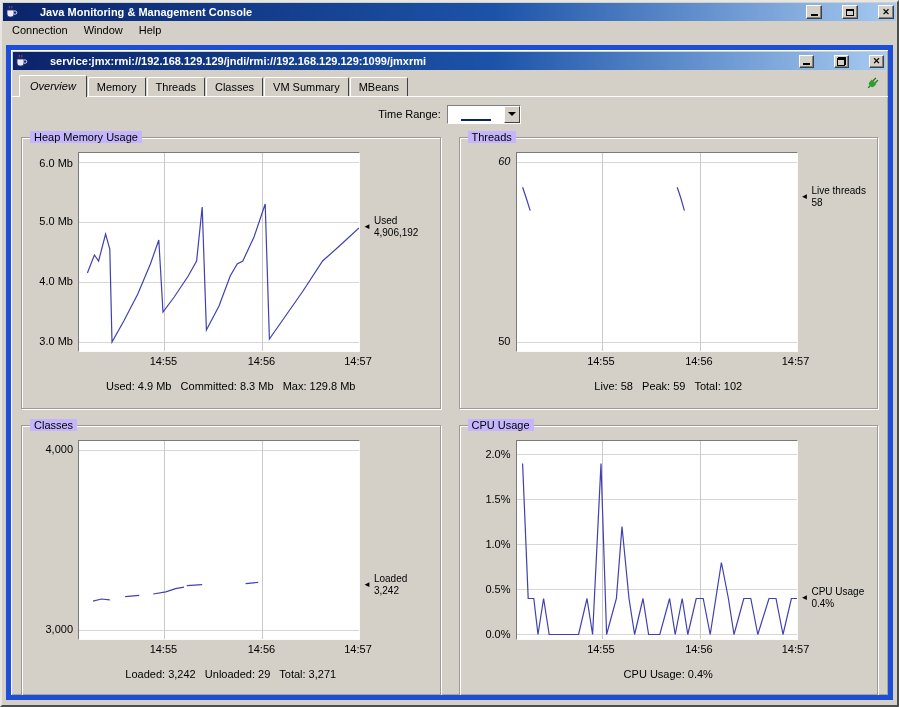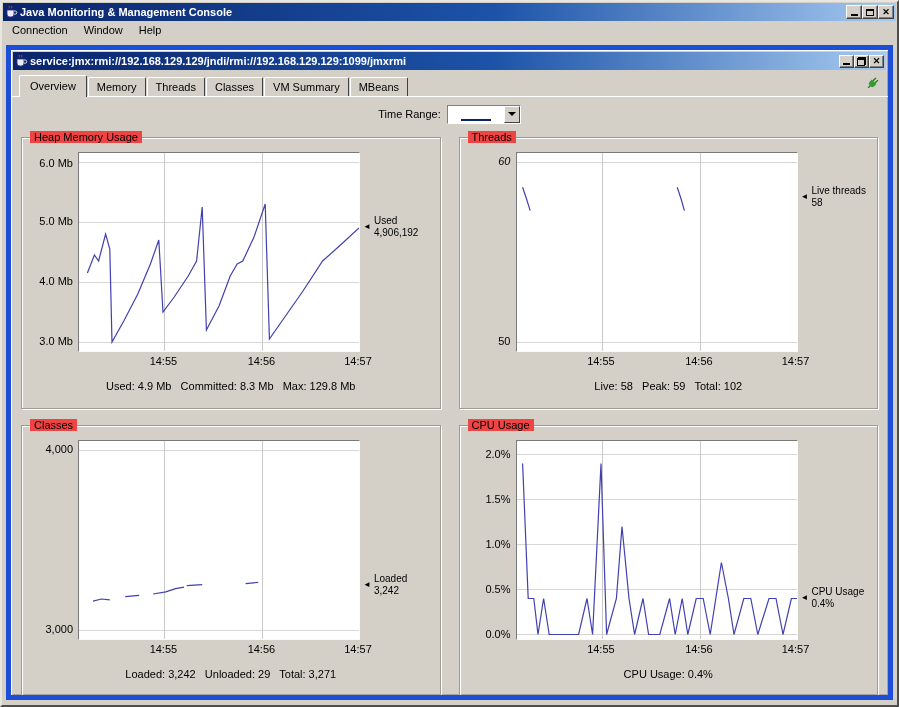--- a/index.html
+++ b/index.html
@@ -22,7 +22,7 @@
   .titlebar {
     height: 18px; margin: 1px 1px 0 1px;
     background: linear-gradient(90deg, #0a246a 0%, #1c53a8 55%, #a6caf0 100%);
-    display: flex; align-items: center; gap: 0; padding: 0 2px;
+    display: flex; align-items: center; gap: 20px; padding: 0 2px;
     flex: 0 0 auto;
   }
   .titlebar .title-text {

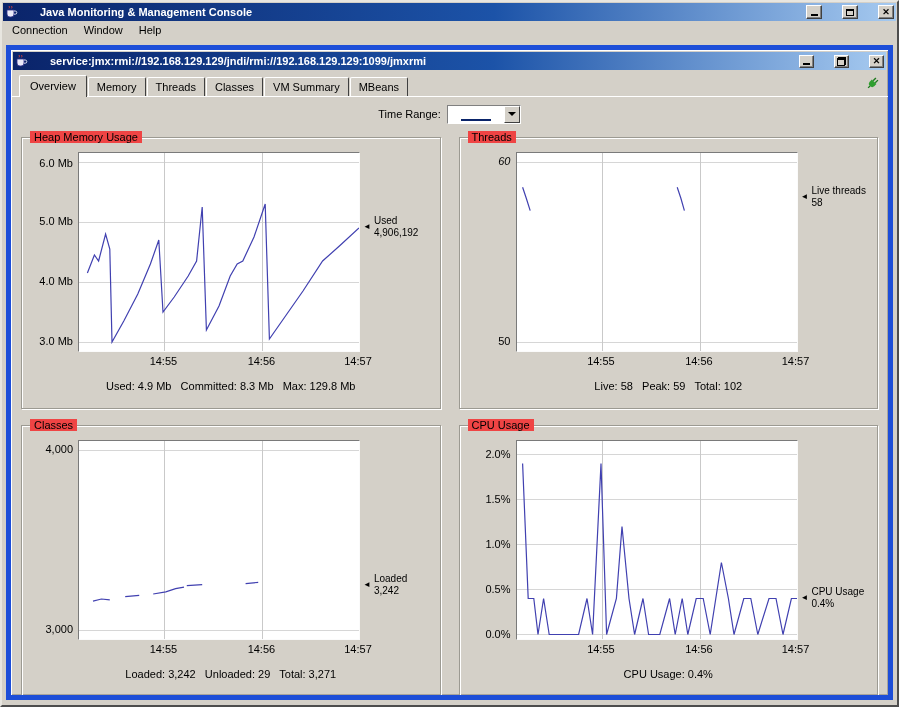--- a/index.html
+++ b/index.html
@@ -83,7 +83,7 @@
   }
   .tab.active {
     padding: 4px 10px 5px 10px;
-    margin-bottom: -1px; position: relative; z-index: 2;
+    margin-bottom: -1px; position: relative; z-index: 2; font-style: italic;
   }
   .conn-icon { position: absolute; right: 8px; top: 6px; }
   

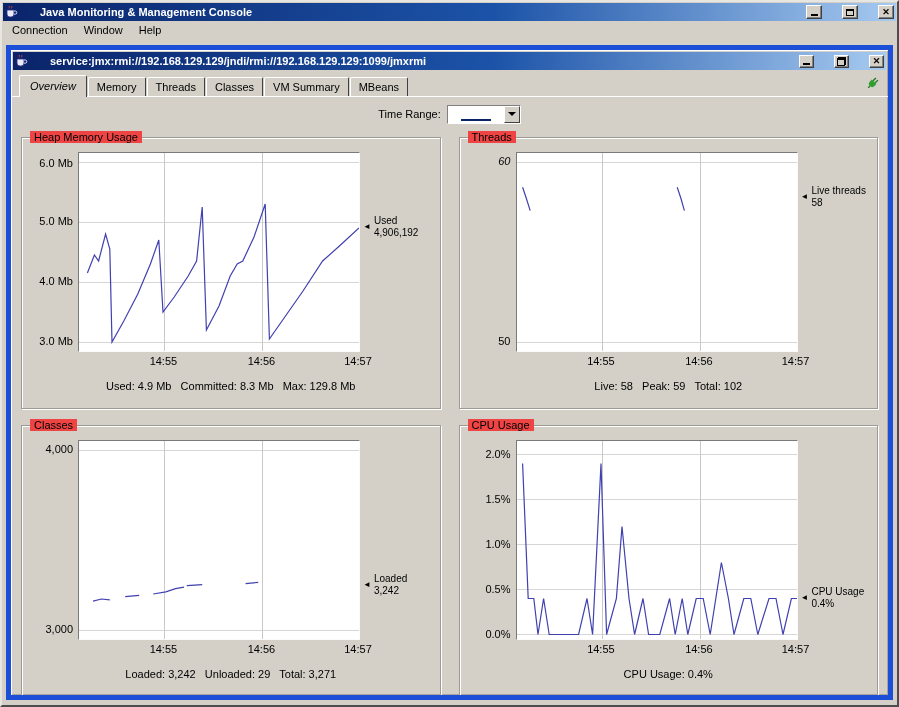--- a/index.html
+++ b/index.html
@@ -128,7 +128,7 @@
   }
   .group-title {
     position: absolute; top: -7px; left: 8px;
-    background: #ef4444; padding: 0 4px; white-space: nowrap;
+    background: #c4b5fd; padding: 0 4px; white-space: nowrap;
   }
   .chart-row { display: flex; }
   .yaxis { width: 52px; position: relative; height: 198px; flex: 0 0 auto; }

